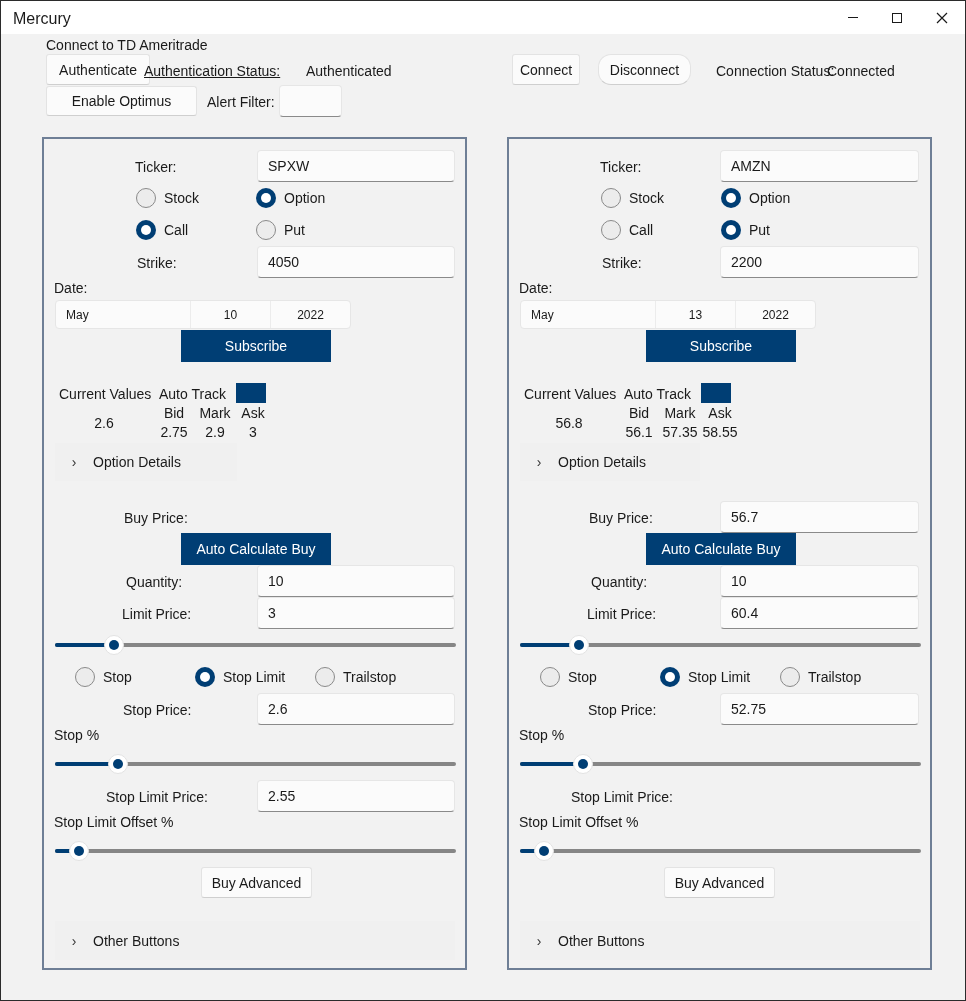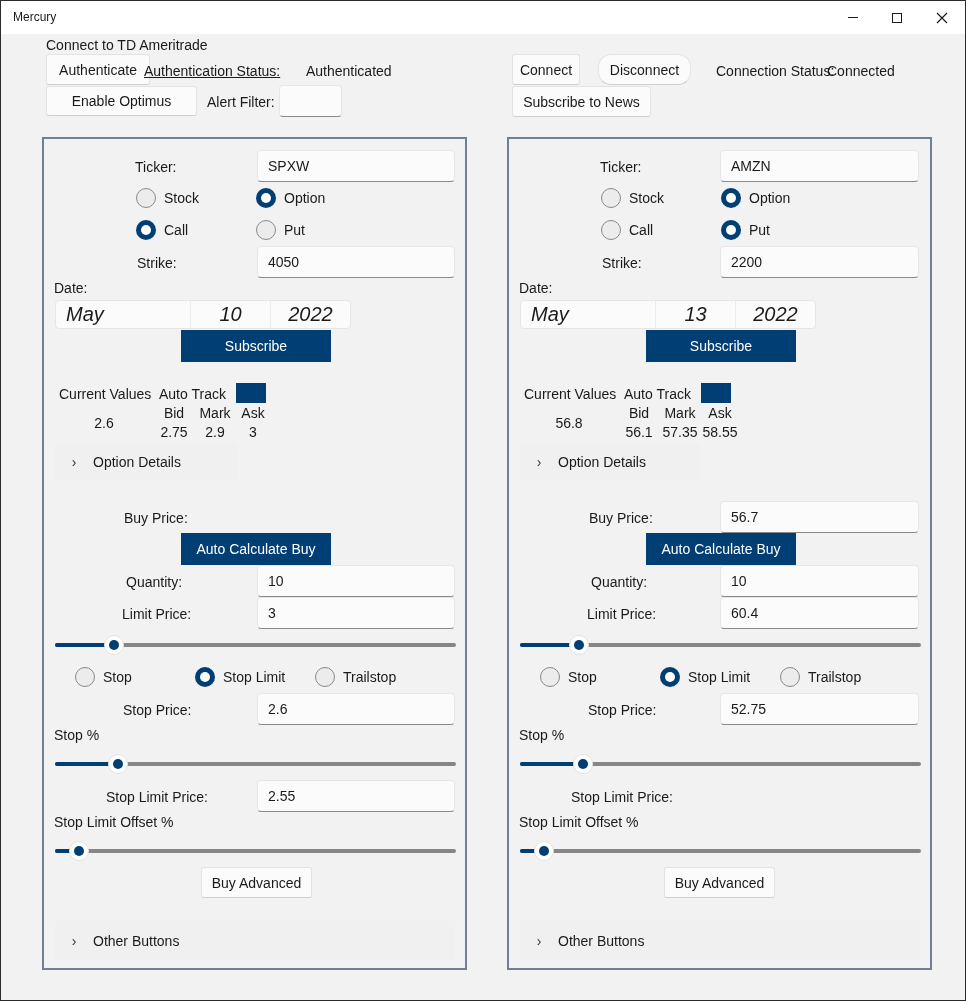--- a/index.html
+++ b/index.html
@@ -7,7 +7,7 @@
   body { font-family: "Liberation Sans", "DejaVu Sans", sans-serif; font-size: 14px; color: #1a1a1a; }
   .window { position: absolute; left: 0; top: 0; width: 966px; height: 1001px; background: #f2f2f2; border: 1px solid #2b2b2b; }
   .titlebar { position: absolute; left: 0; top: 0; width: 964px; height: 33px; background: #ffffff; }
-  .title { position: absolute; left: 12px; top: 9px; font-size: 12px; color: #1a1a1a; }
+  .title { position: absolute; left: 12px; top: 9px; font-size: 16px; color: #1a1a1a; }
   .winbtn { position: absolute; top: 0; width: 46px; height: 33px; display: flex; align-items: center; justify-content: center; font-size: 14px; color: #1a1a1a; cursor: default; }
   .abs { position: absolute; white-space: nowrap; }
   .btn { position: absolute; background: #fbfbfb; border: 1px solid #e3e3e3; border-bottom-color: #cfcfcf; border-radius: 3px; font-size: 14px; color: #1a1a1a; display: flex; align-items: center; justify-content: center; cursor: pointer; }

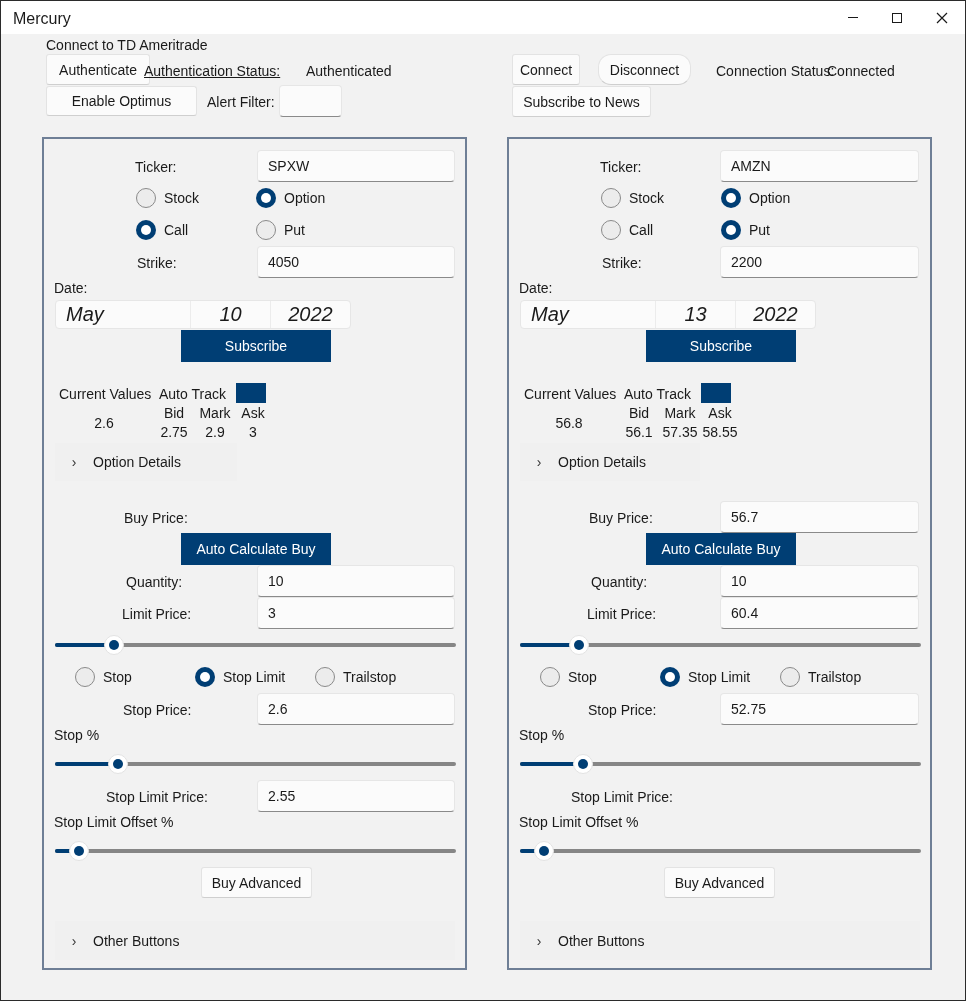--- a/index.html
+++ b/index.html
@@ -63,7 +63,6 @@
   <div class="btn" style="left:597px;top:53px;width:93px;height:31px;border-radius:13px;">Disconnect</div>
   <span class="abs" style="left:715px;top:62px;">Connection Status:</span>
   <span class="abs" style="left:826px;top:62px;">Connected</span>
-  <div class="btn" style="left:511px;top:85px;width:139px;height:31px;">Subscribe to News</div>
 
   <div class="panel" style="left:41px;">
     <span class="abs" style="left:91px;top:20px;">Ticker:</span>

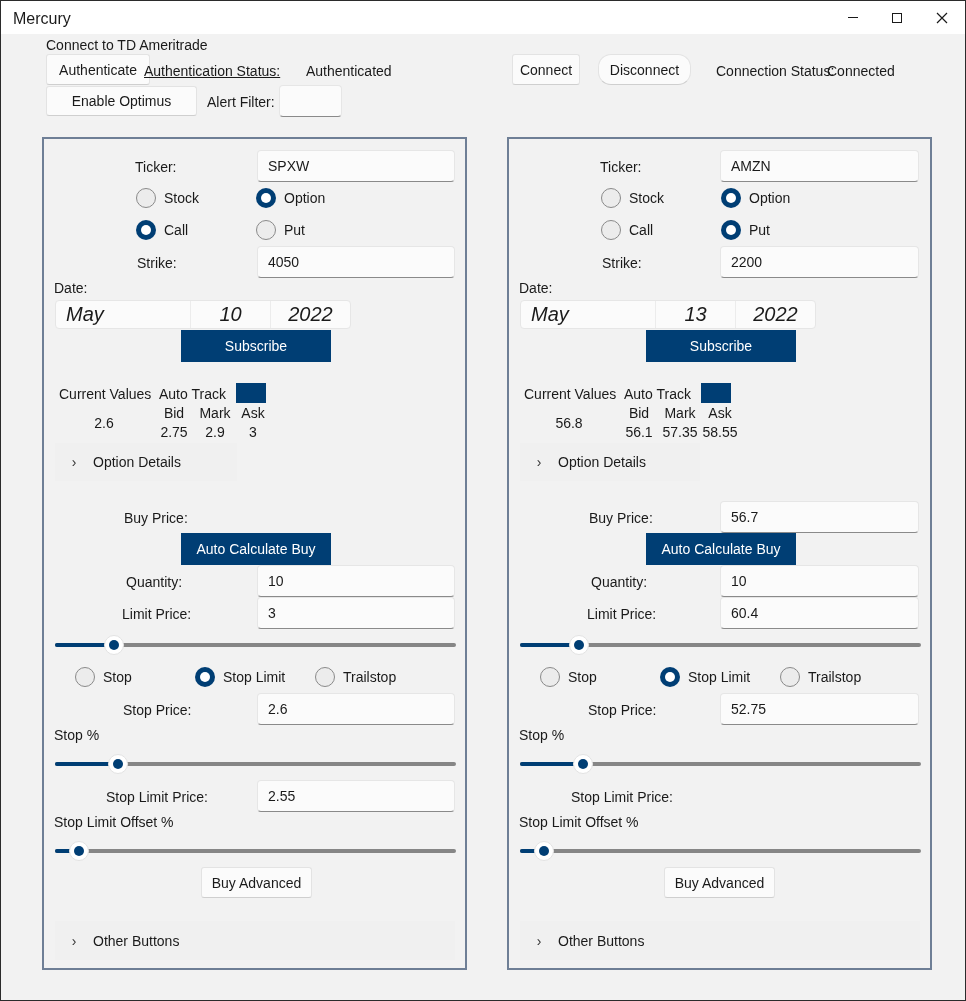--- a/index.html
+++ b/index.html
@@ -21,7 +21,7 @@
   .radio-label { position: absolute; font-size: 14px; }
   .label-r { position: absolute; text-align: center; font-size: 14px; }
   .date { position: absolute; height: 29px; background: #fbfbfb; border: 1px solid #e6e6e6; border-radius: 4px; display: flex; }
-  .date > div { display: flex; align-items: center; border-right: 1px solid #ececec; font-size: 20px; font-style: italic; }
+  .date > div { display: flex; align-items: center; border-right: 1px solid #ececec; font-size: 12px; }
   .date > div:last-child { border-right: none; }
   .slider { position: absolute; height: 20px; }
   .slider .track { position: absolute; left: 0; right: 0; top: 8px; height: 4px; background: #868686; border-radius: 2px; }

